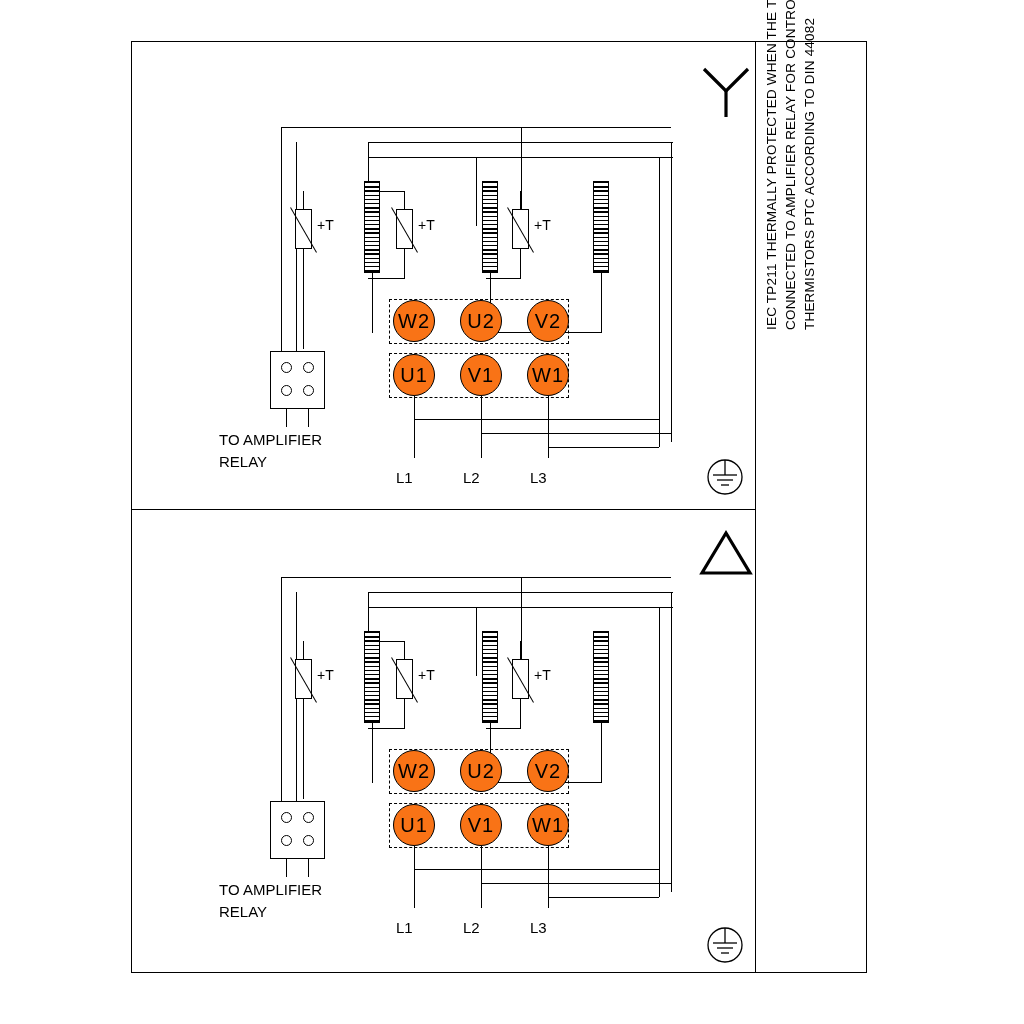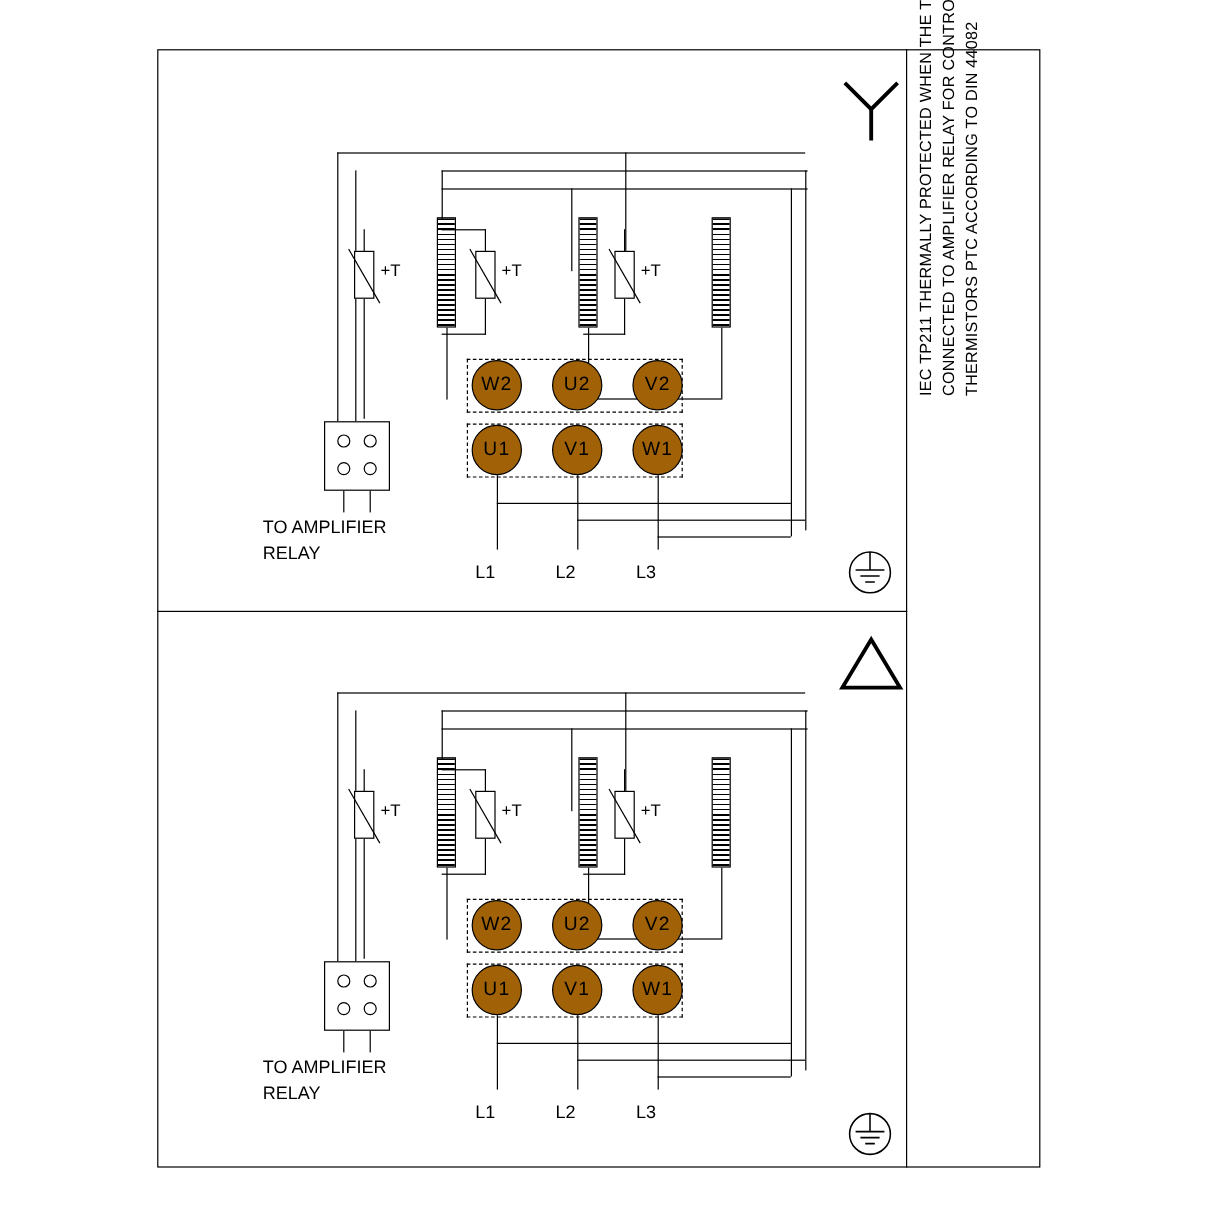--- a/index.html
+++ b/index.html
@@ -66,11 +66,11 @@
     height: 42px;
     border: 1.3px solid #000;
     border-radius: 50%;
-    background: #a16207;
+    background: #f97316;
     display: flex;
     align-items: center;
     justify-content: center;
-    font-size: 16px;
+    font-size: 20px;
     letter-spacing: 1px;
     box-sizing: border-box;
   }

